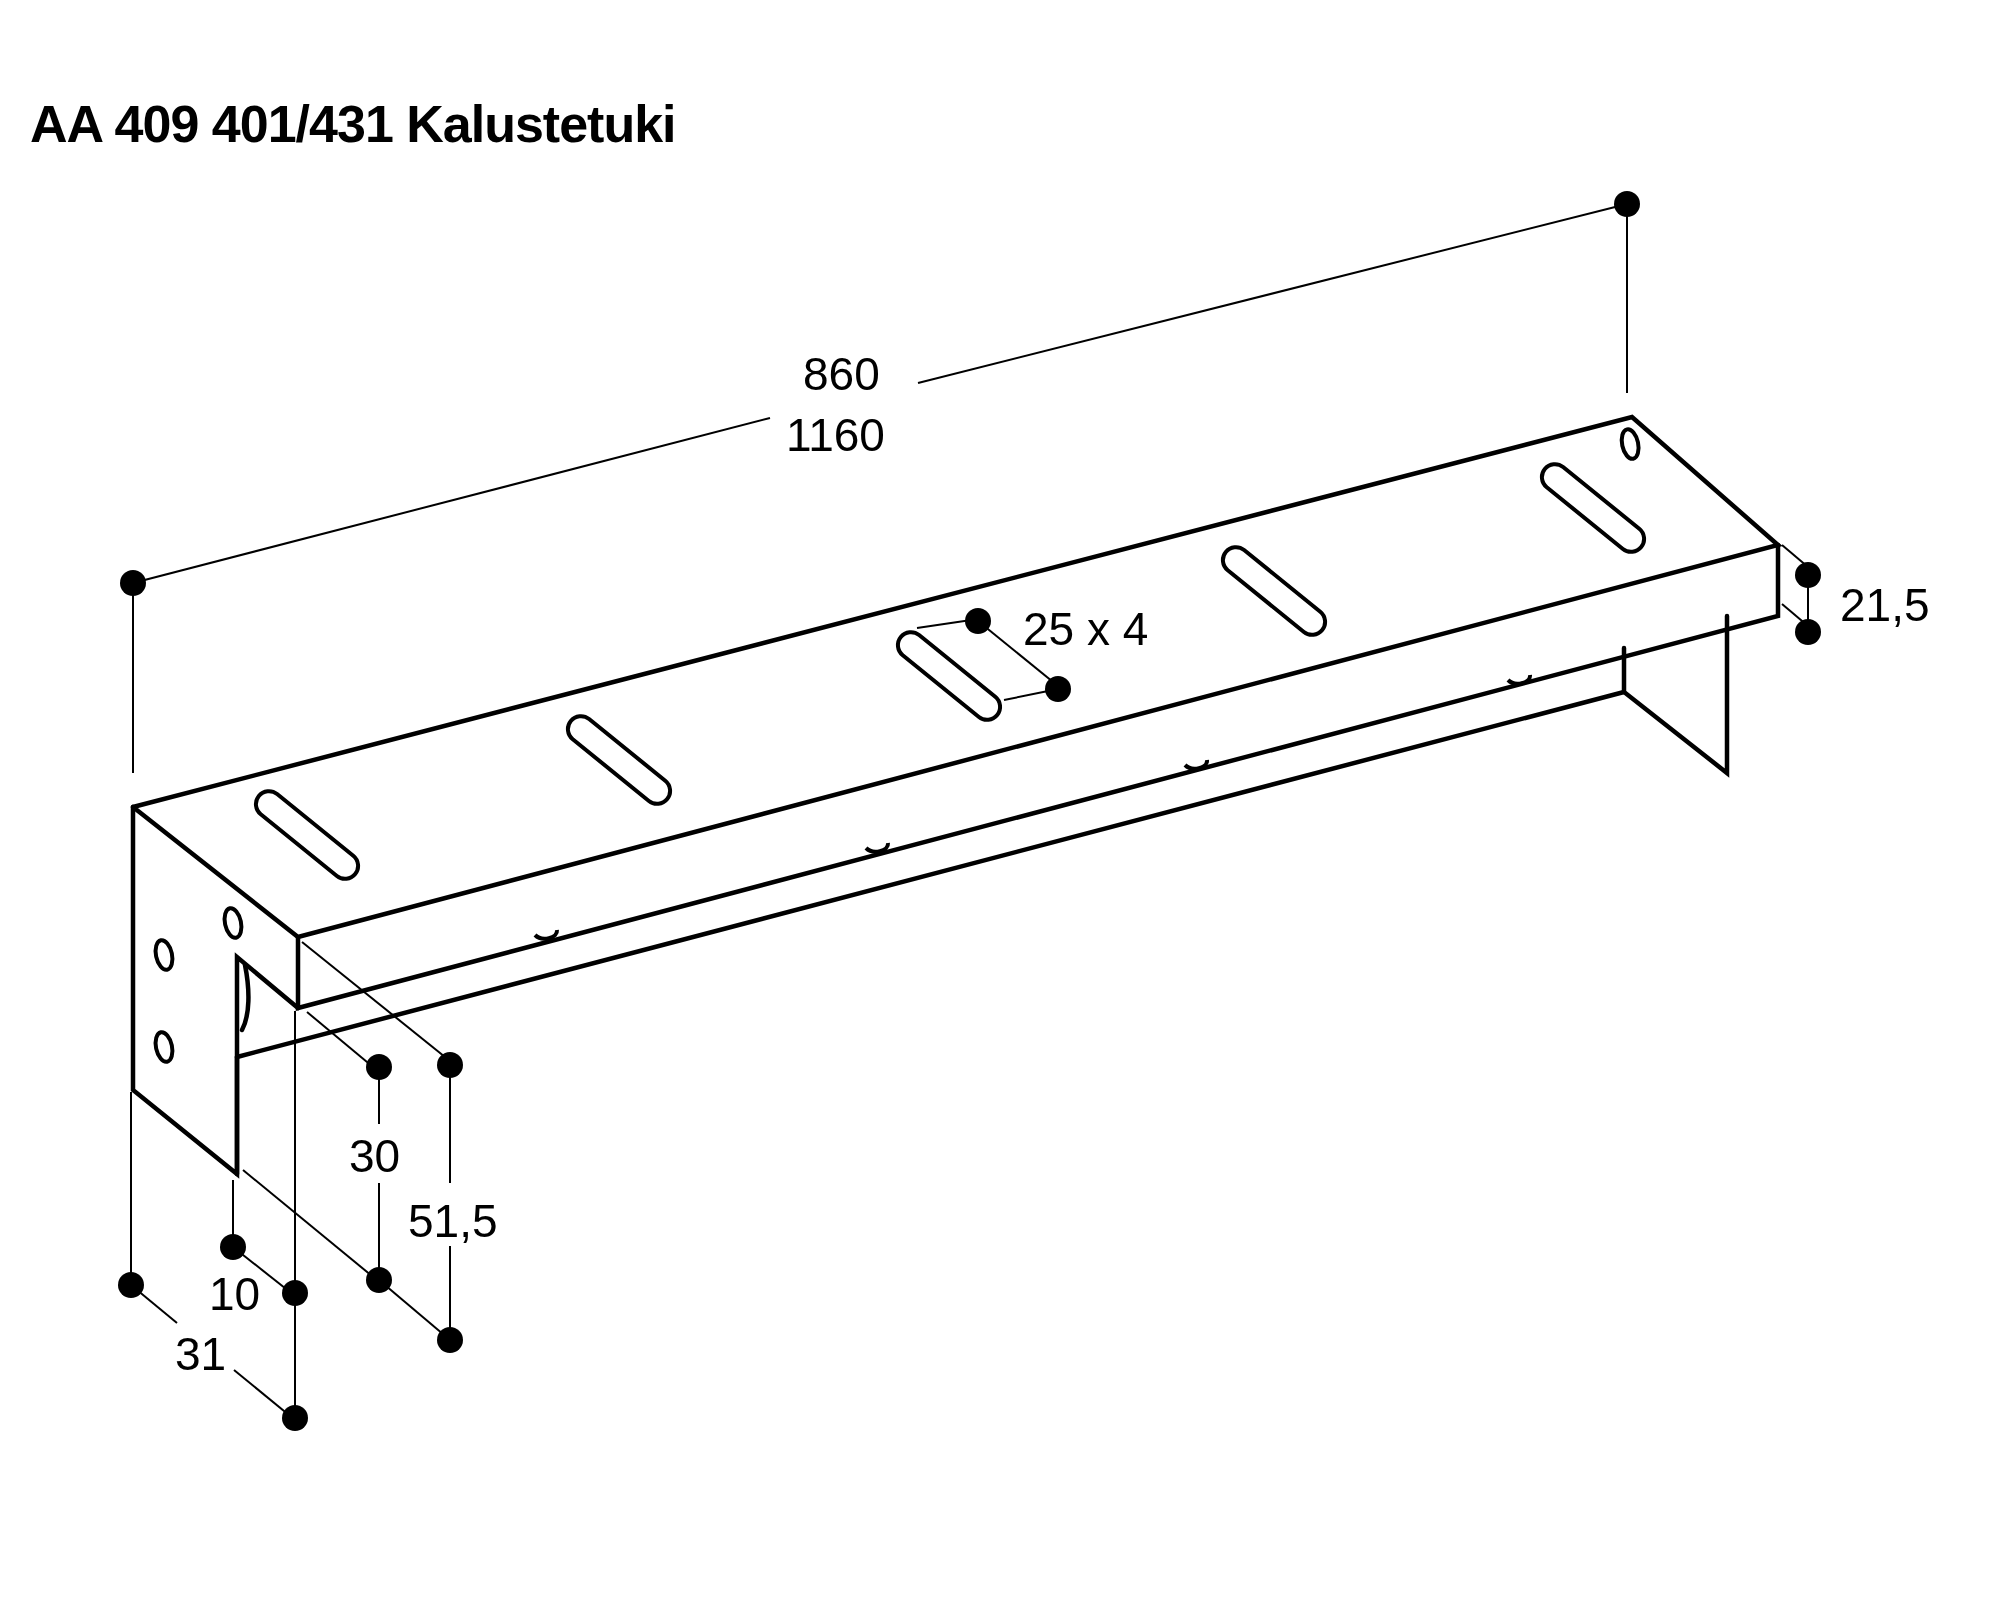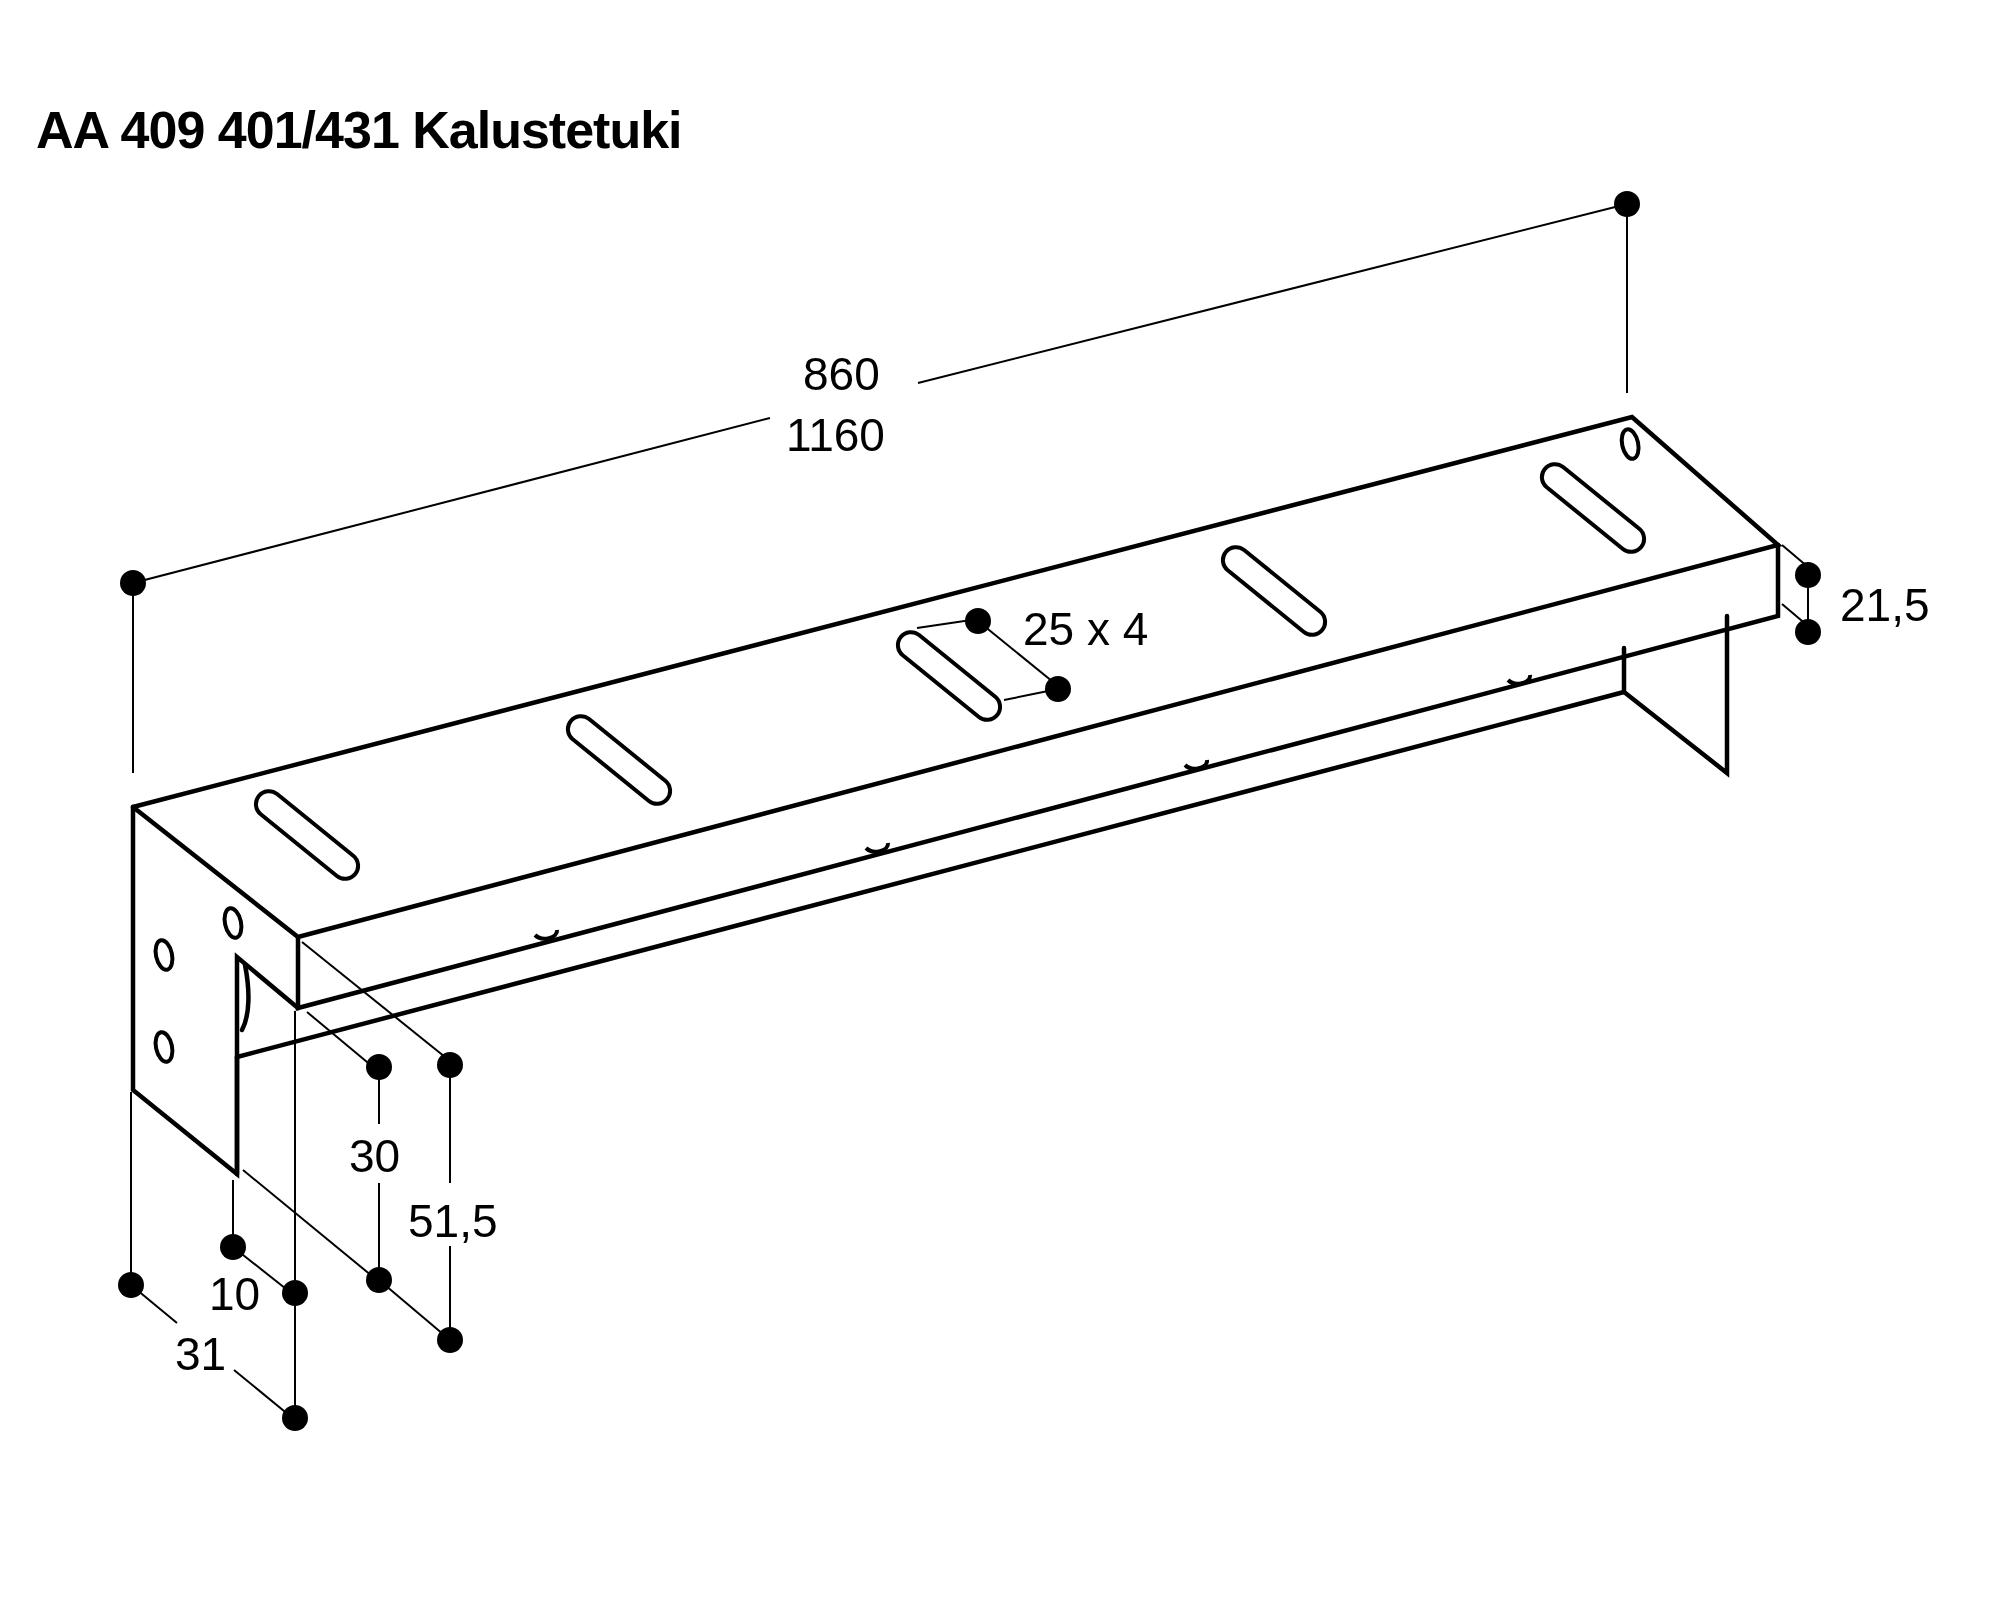--- a/index.html
+++ b/index.html
@@ -4,7 +4,7 @@
 <style>
   html, body { margin: 0; padding: 0; background: #ffffff; }
   body { width: 2000px; height: 1600px; position: relative; overflow: hidden; font-family: "Liberation Sans", sans-serif; }
-  .title { position: absolute; left: 24px; top: 92px; font-family: "Liberation Sans", sans-serif; font-weight: 700; font-size: 52px; letter-spacing: -1px; color: #000; margin: 12px; line-height: 1; }
+  .title { position: absolute; left: 24px; top: 92px; font-family: "Liberation Sans", sans-serif; font-weight: 700; font-size: 52px; letter-spacing: -1px; color: #000; margin: 6px; line-height: 1; }
   svg.drawing { position: absolute; left: 0; top: 0; }
   .edge { fill: none; stroke: #000; stroke-width: 4.5; stroke-linejoin: miter; stroke-linecap: round; }
   .hole { fill: none; stroke: #000; stroke-width: 4; }

